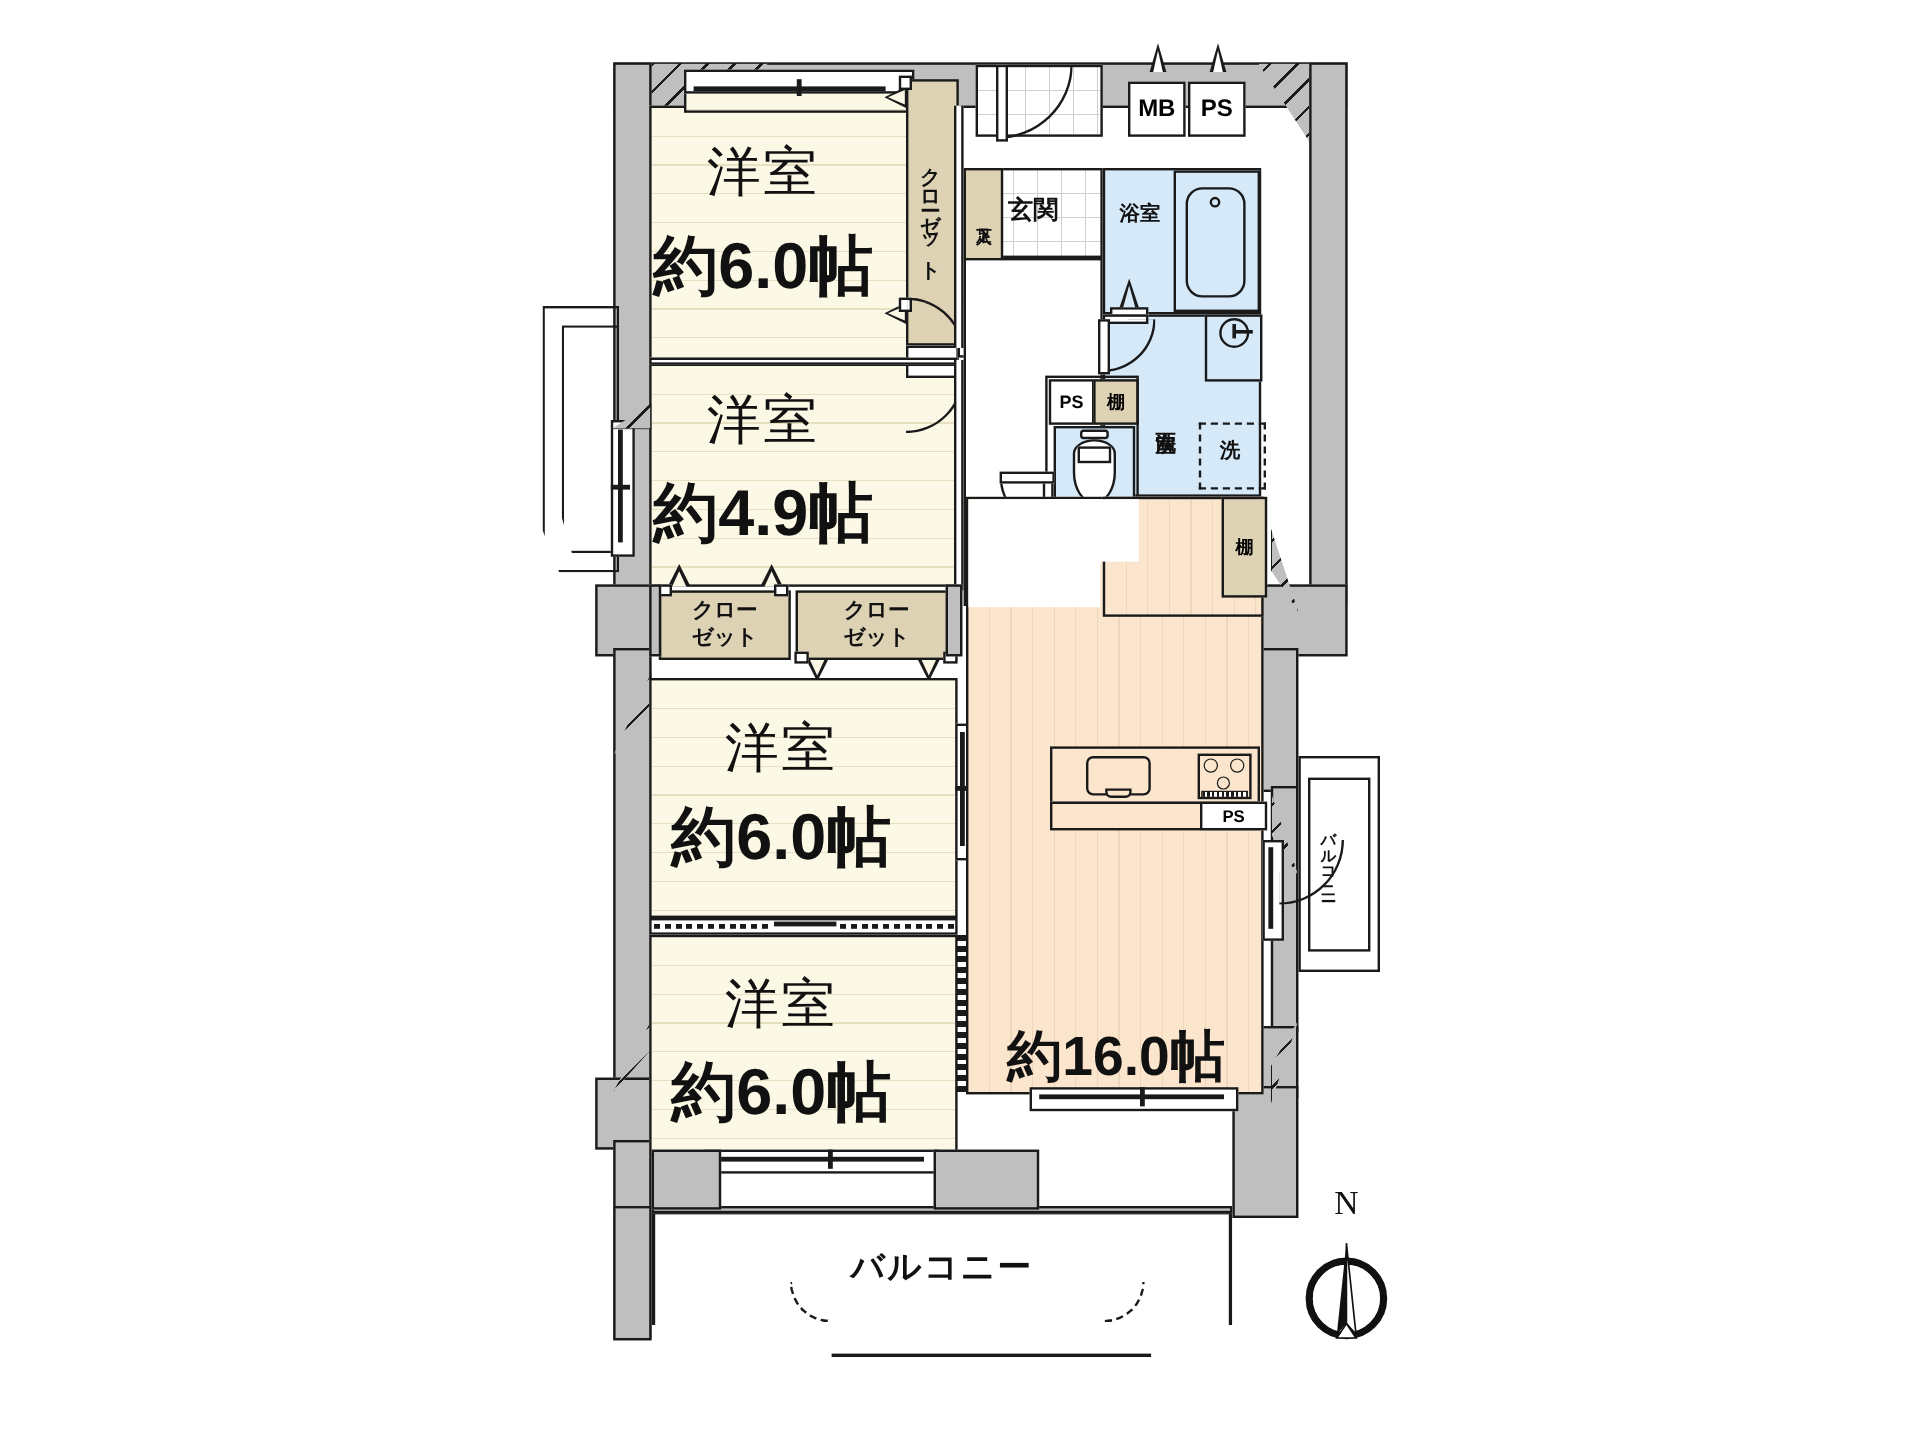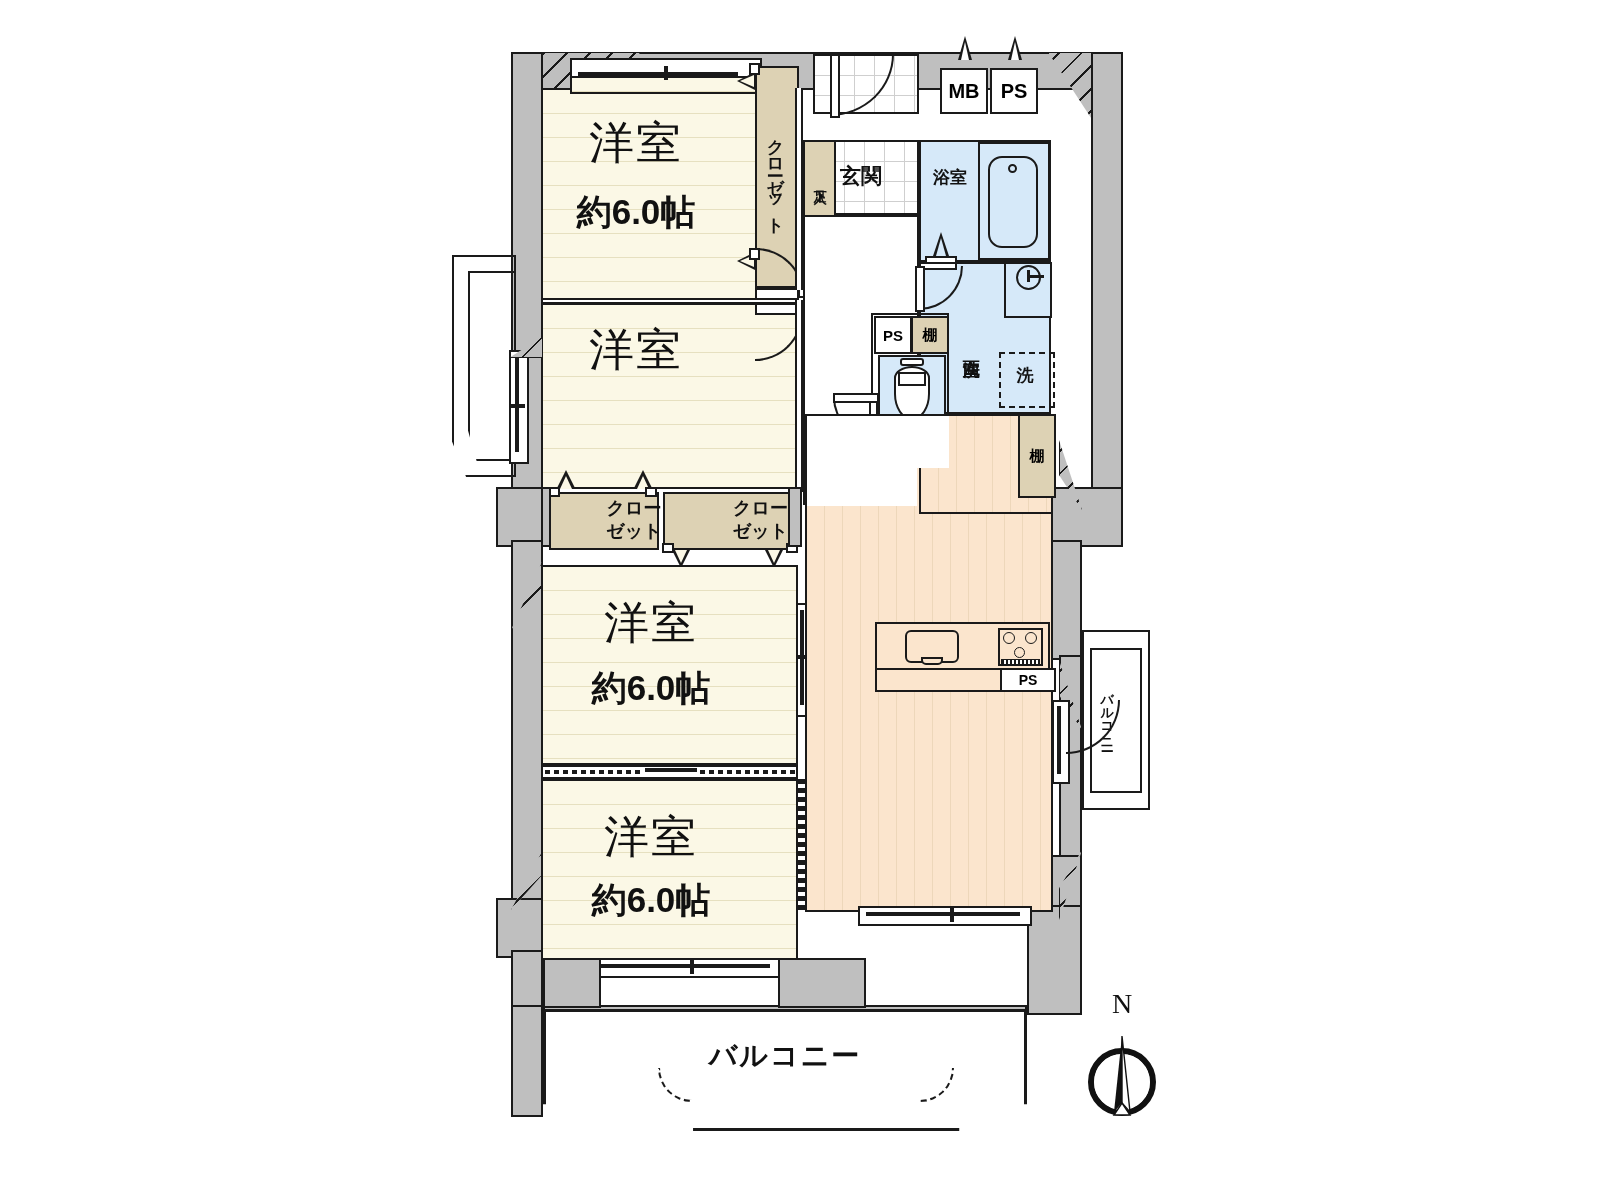--- a/index.html
+++ b/index.html
@@ -28,7 +28,7 @@
   
   .lbl{position:absolute;color:#111;text-align:center;line-height:1.12;white-space:pre-line;user-select:none;}
   .big{font-size:45px;font-weight:400;letter-spacing:2px;}
-  .big2{font-size:35px;font-weight:700;}
+  .big2{font-size:54px;font-weight:700;}
   .mid{font-size:21px;font-weight:700;}
   .sm{font-size:17px;font-weight:700;}
   .xs{font-size:15px;font-weight:700;}

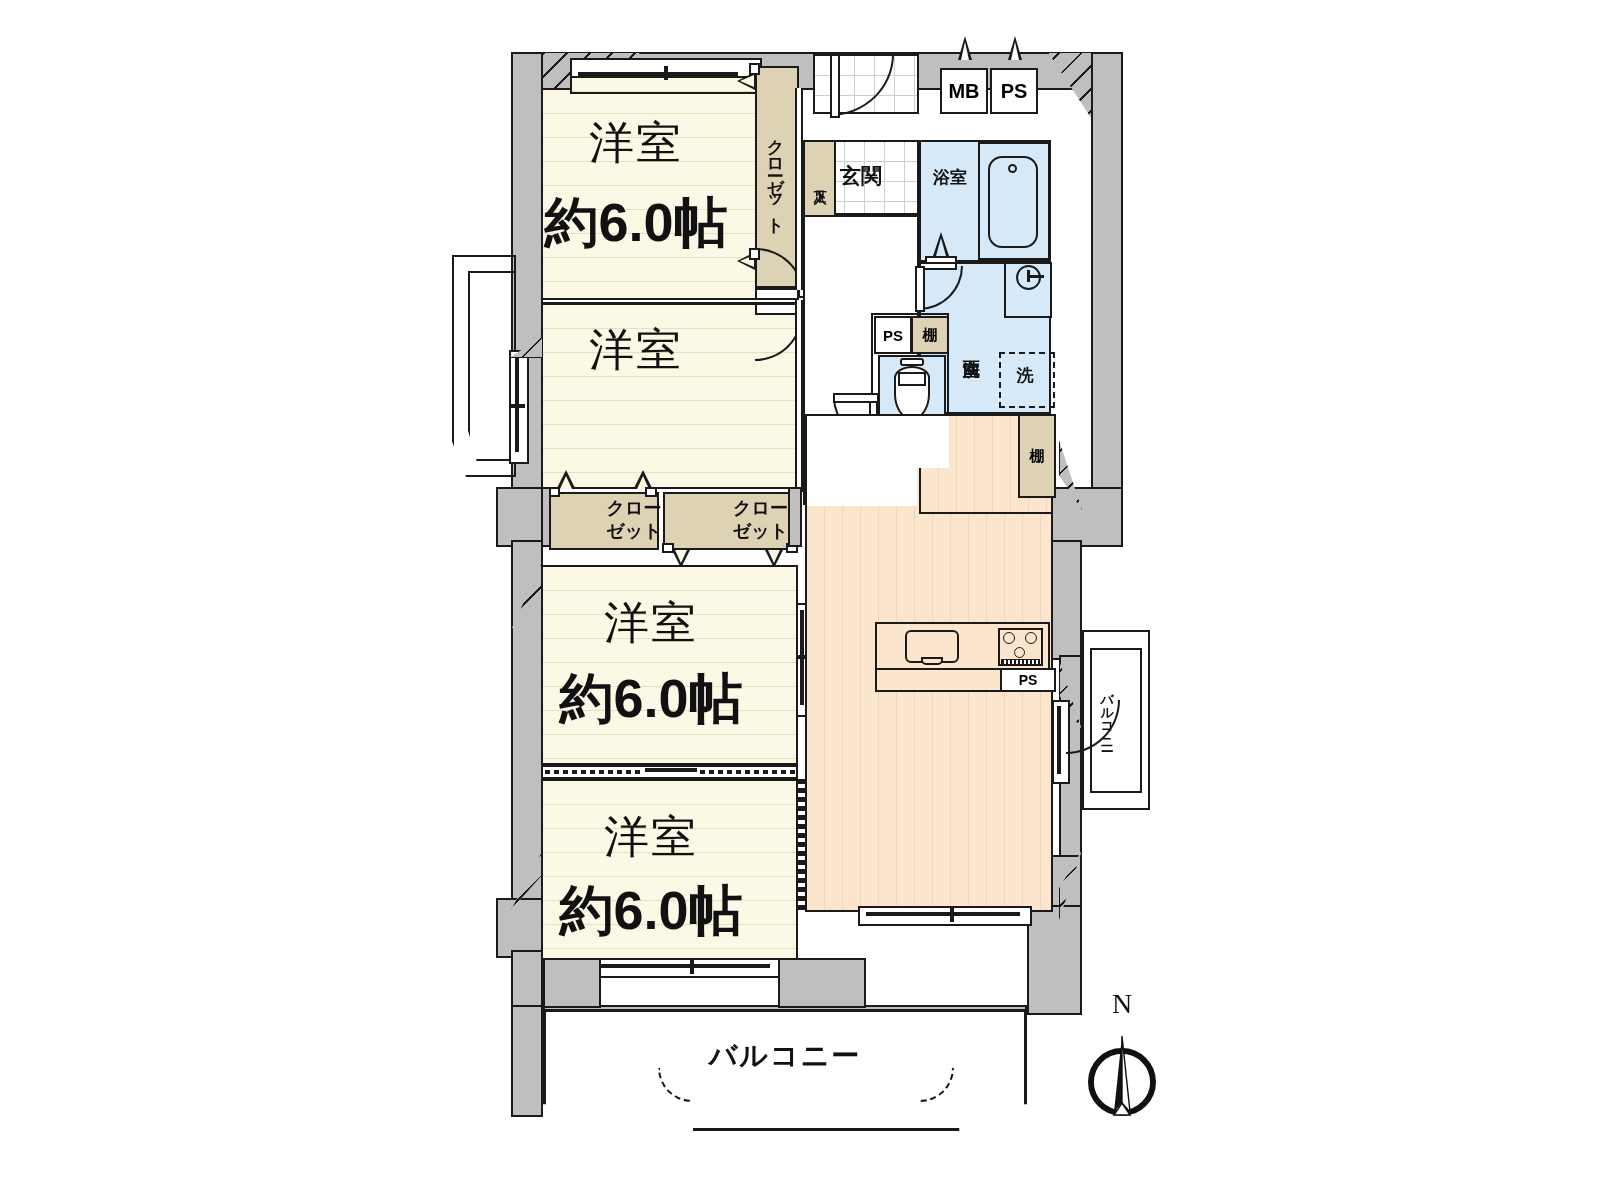--- a/index.html
+++ b/index.html
@@ -110,6 +110,7 @@
 
   <div class="abs room tatami h-lines" style="left:541px;top:303px;width:257px;height:186px;"></div>
   <div class="lbl big" style="left:541px;top:325px;width:190px;">洋室</div>
+  <div class="lbl big2" style="left:541px;top:398px;width:190px;">約4.9帖</div>
 
   <div class="abs whitebox" style="left:755px;top:303px;width:44px;height:12px;"></div>
   <div class="arc arc-br" style="left:755px;top:313px;width:46px;height:46px;"></div>

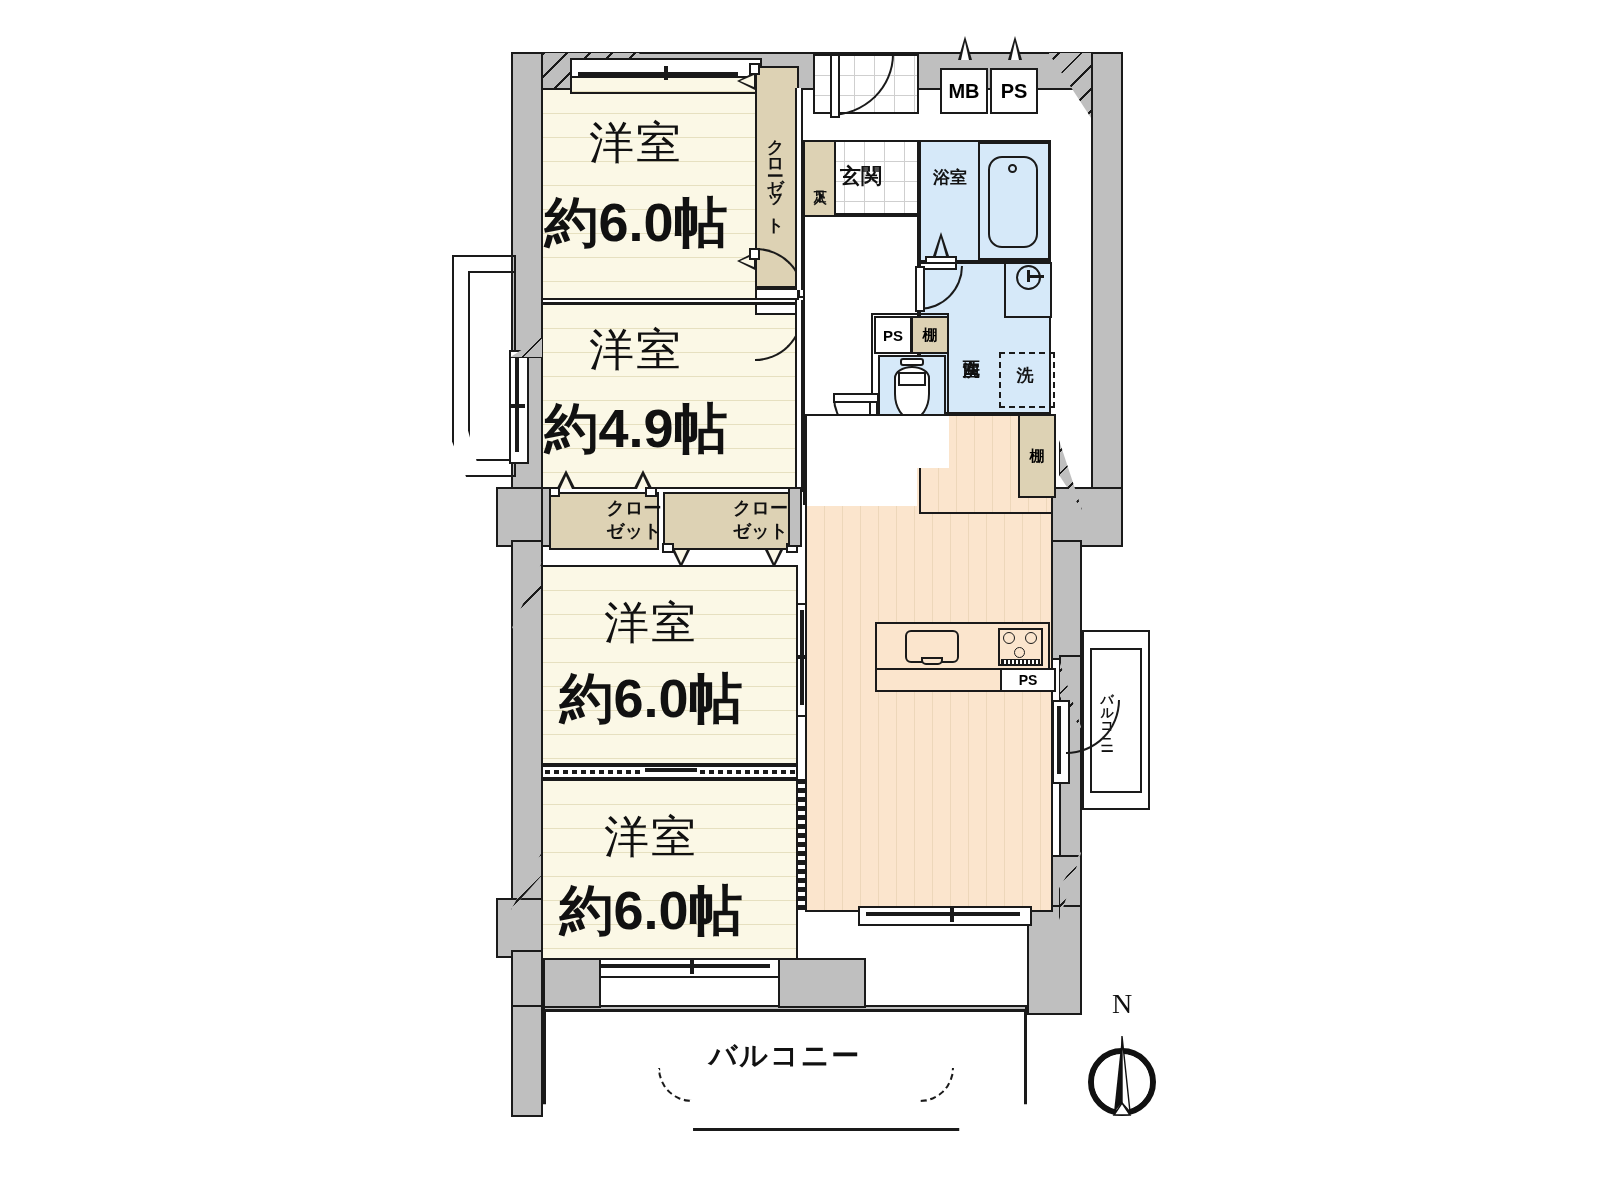--- a/index.html
+++ b/index.html
@@ -34,7 +34,7 @@
   .xs{font-size:15px;font-weight:700;}
   .tiny{font-size:13px;font-weight:700;}
   .vert{writing-mode:vertical-rl;text-orientation:upright;line-height:1.05;}
-  .clo2{font-size:18px;font-weight:700;line-height:1.25;padding-left:30px;}
+  .clo2{font-size:18px;font-weight:700;line-height:1.25;}
 
   
   .arc{position:absolute;border:2px solid #1a1a1a;background:transparent;}

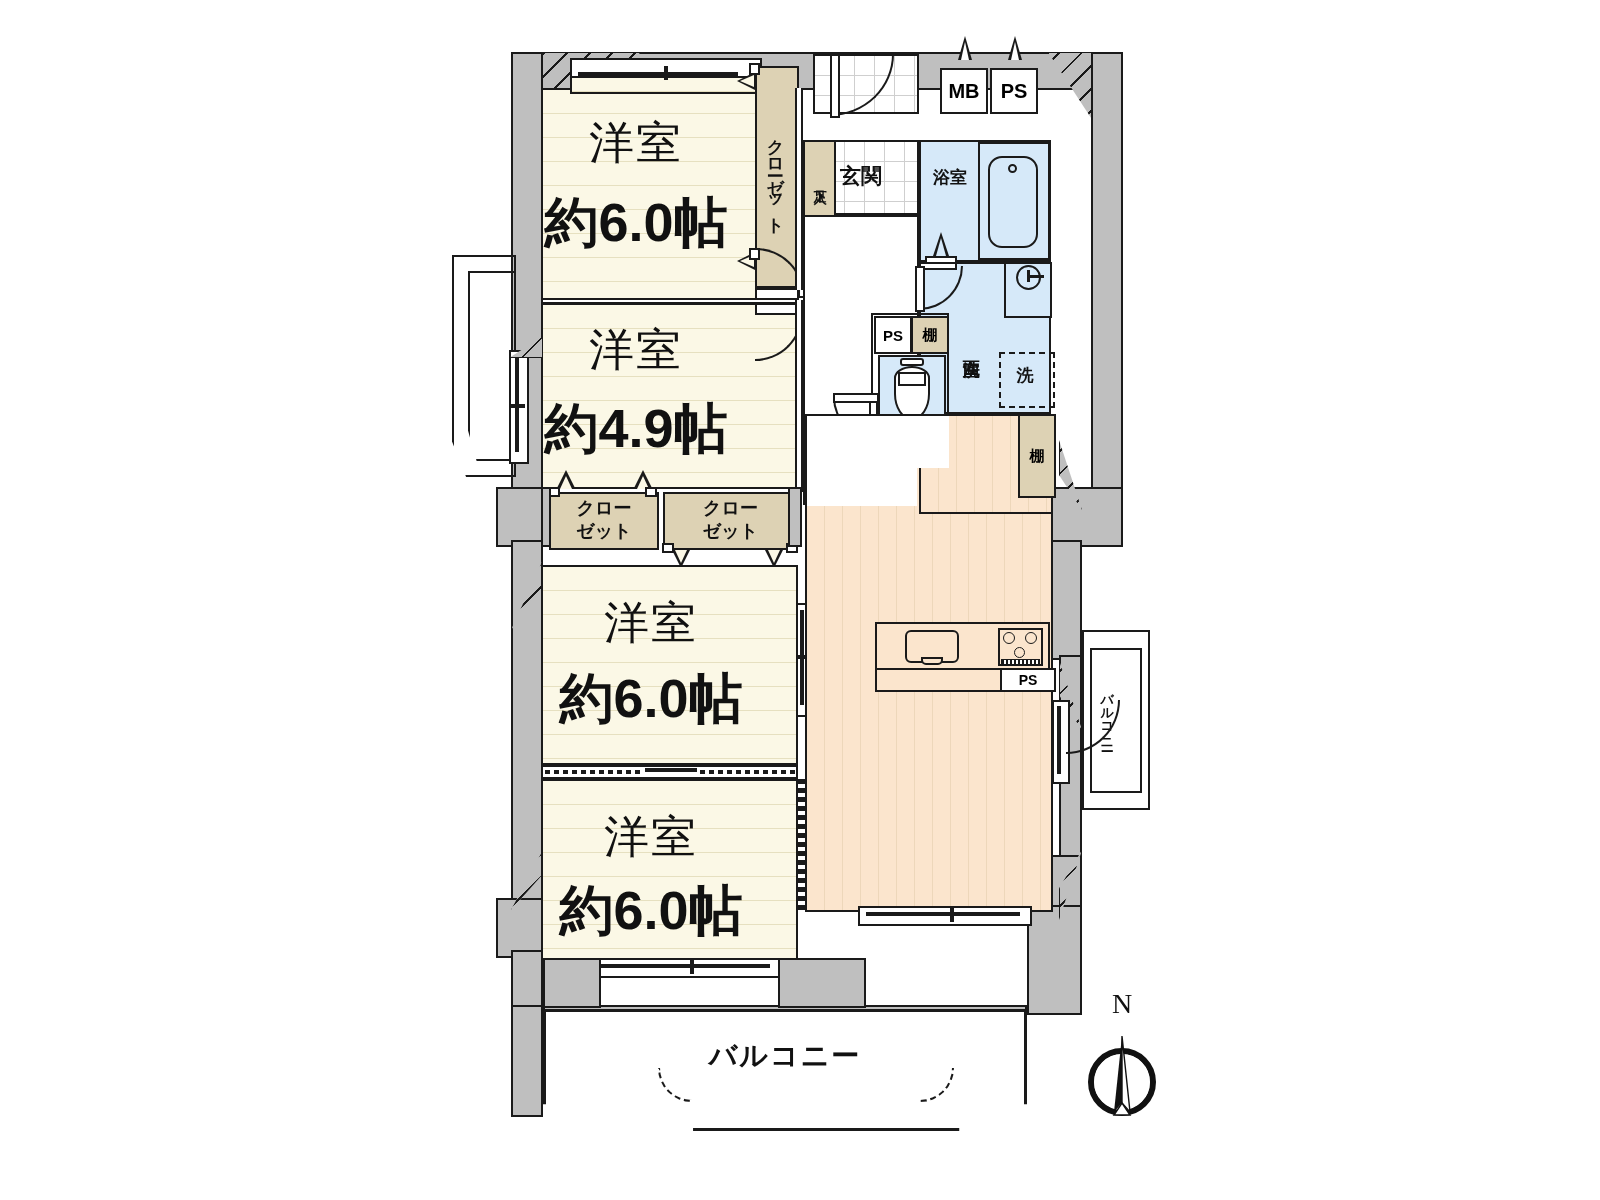--- a/index.html
+++ b/index.html
@@ -238,6 +238,7 @@
   <div class="abs" style="left:807px;top:416px;width:110px;height:90px;background:#ffffff;"></div>
   <div class="abs" style="left:871px;top:416px;width:78px;height:52px;background:#ffffff;"></div>
 
+  <div class="lbl big2" style="left:830px;top:855px;width:200px;font-size:46px;">約16.0帖</div>
 
   <div class="shelfbox" style="left:1018px;top:414px;width:34px;height:80px;">棚</div>
 

